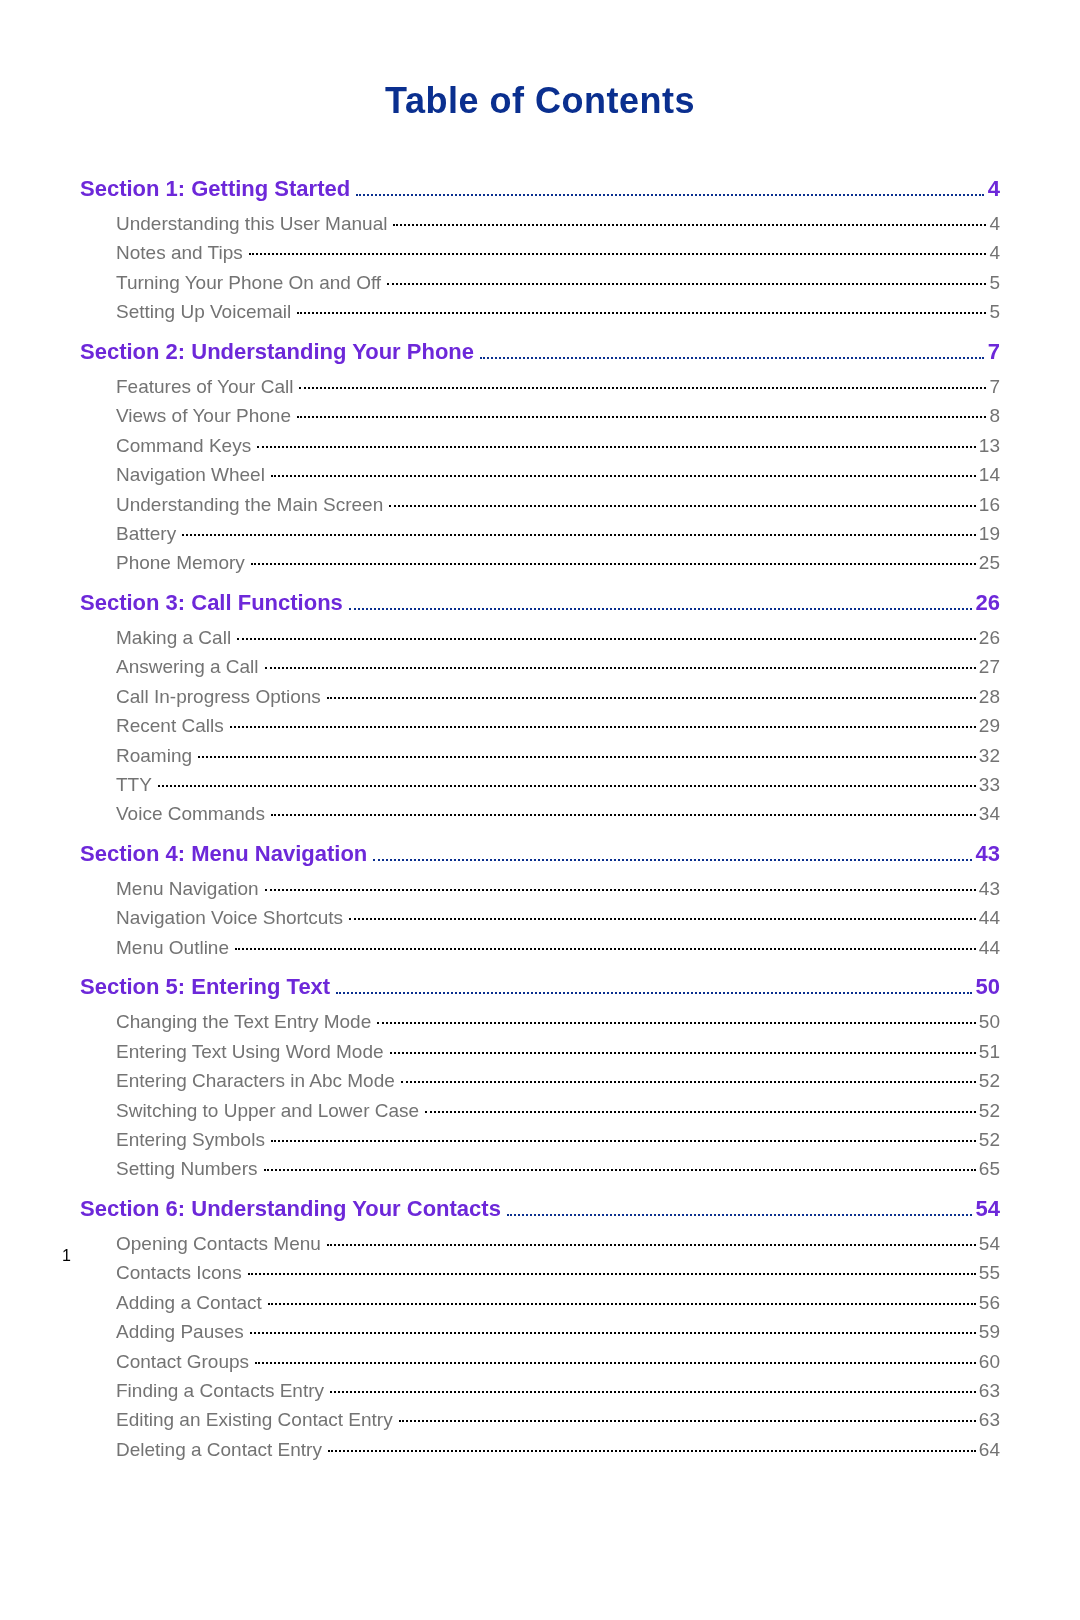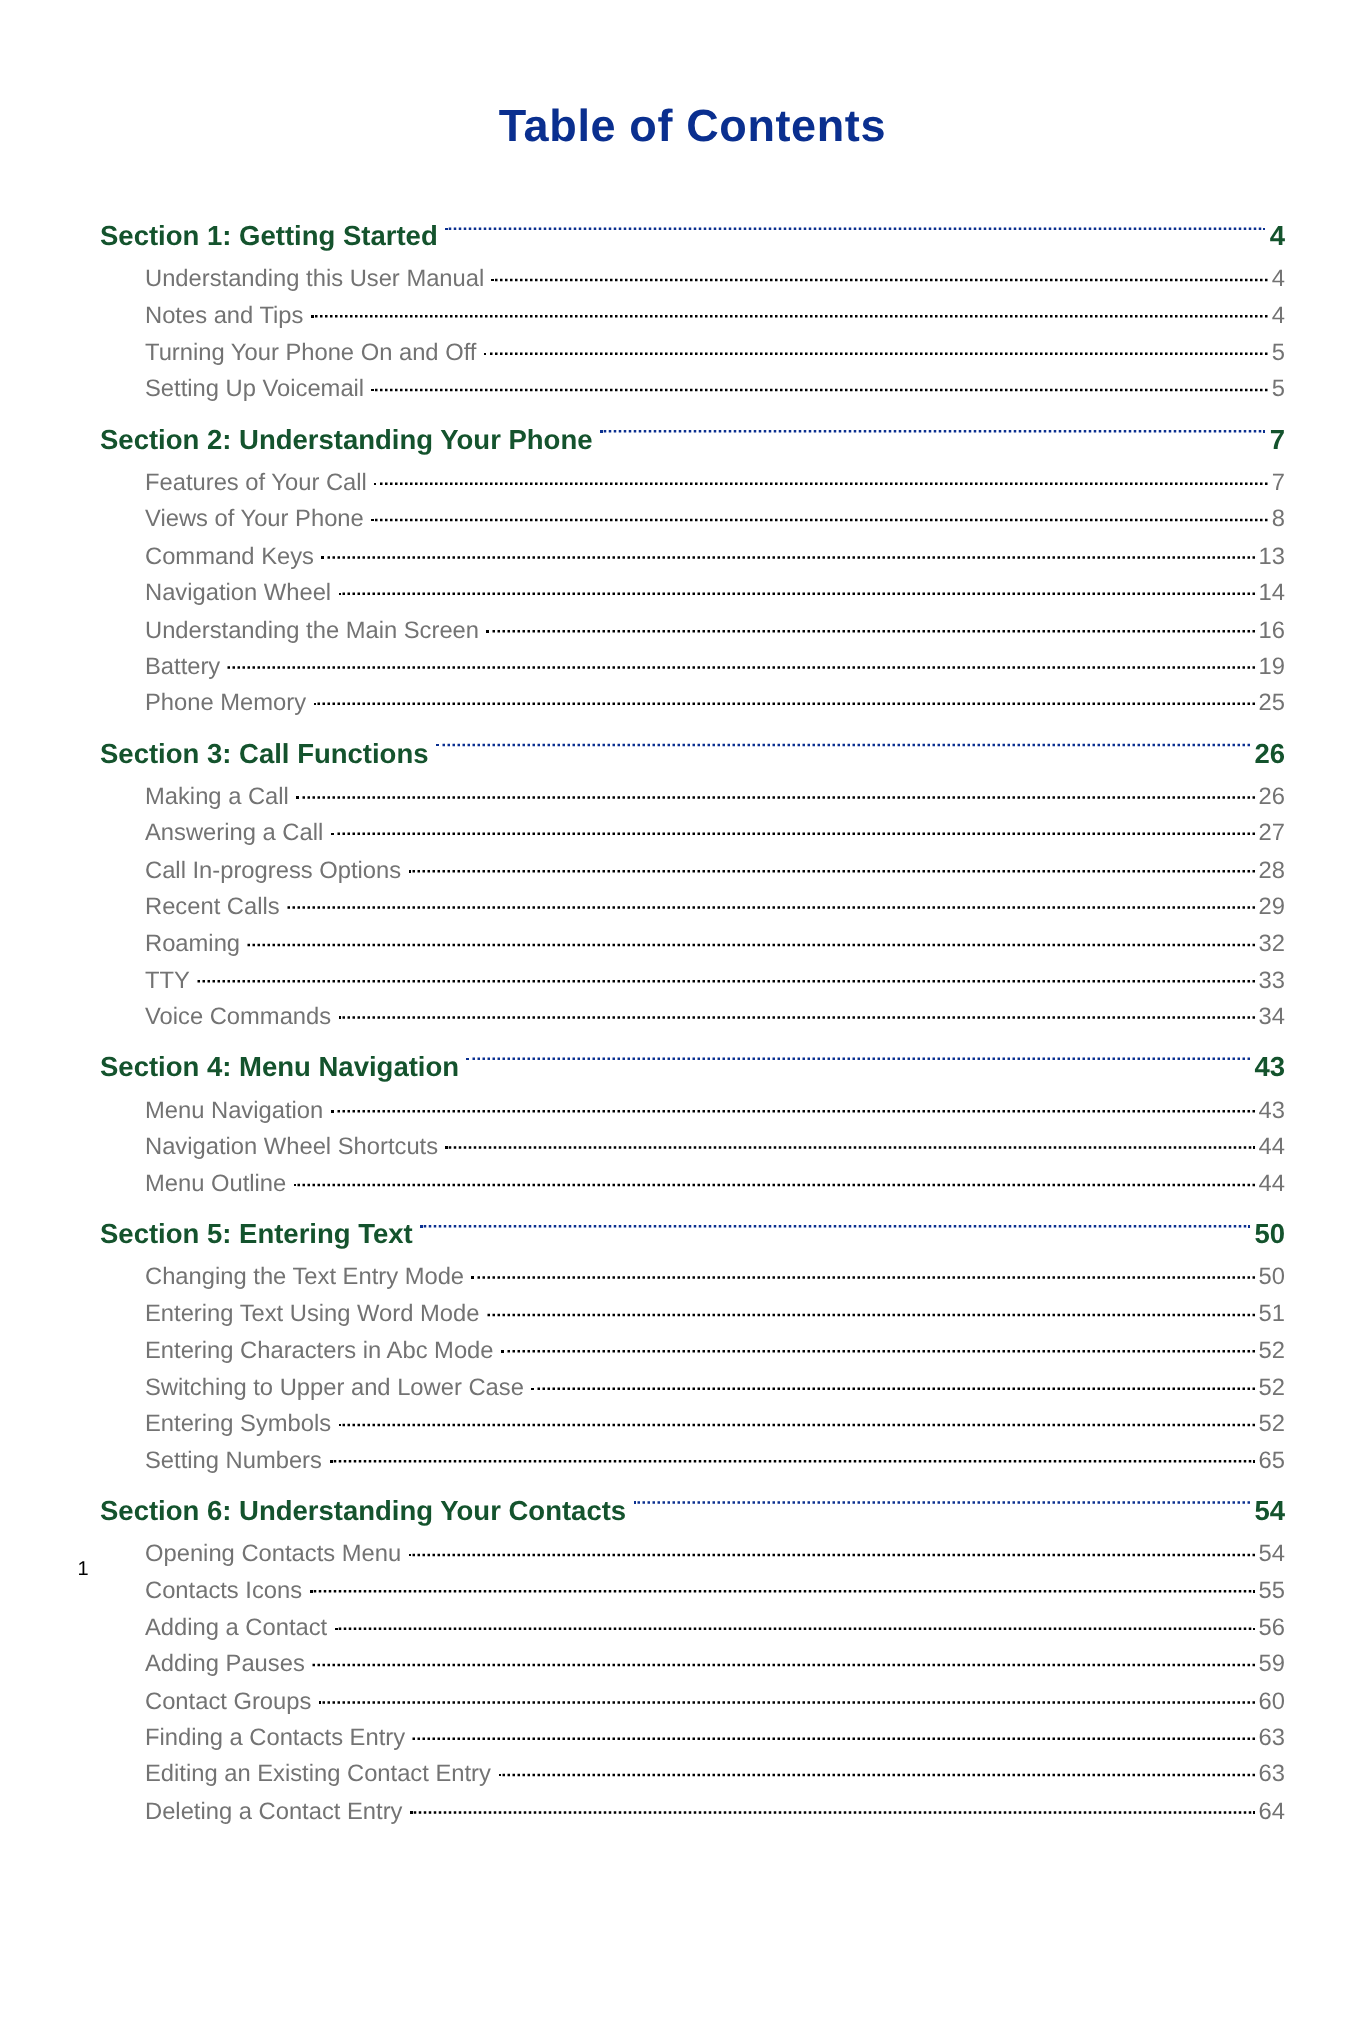--- a/index.html
+++ b/index.html
@@ -11,7 +11,7 @@
   .page {
     width: 1080px;
     height: 1620px;
-    padding: 80px 52px 40px 80px;
+    padding: 80px 80px 40px 80px;
     box-sizing: border-box;
     position: relative;
   }

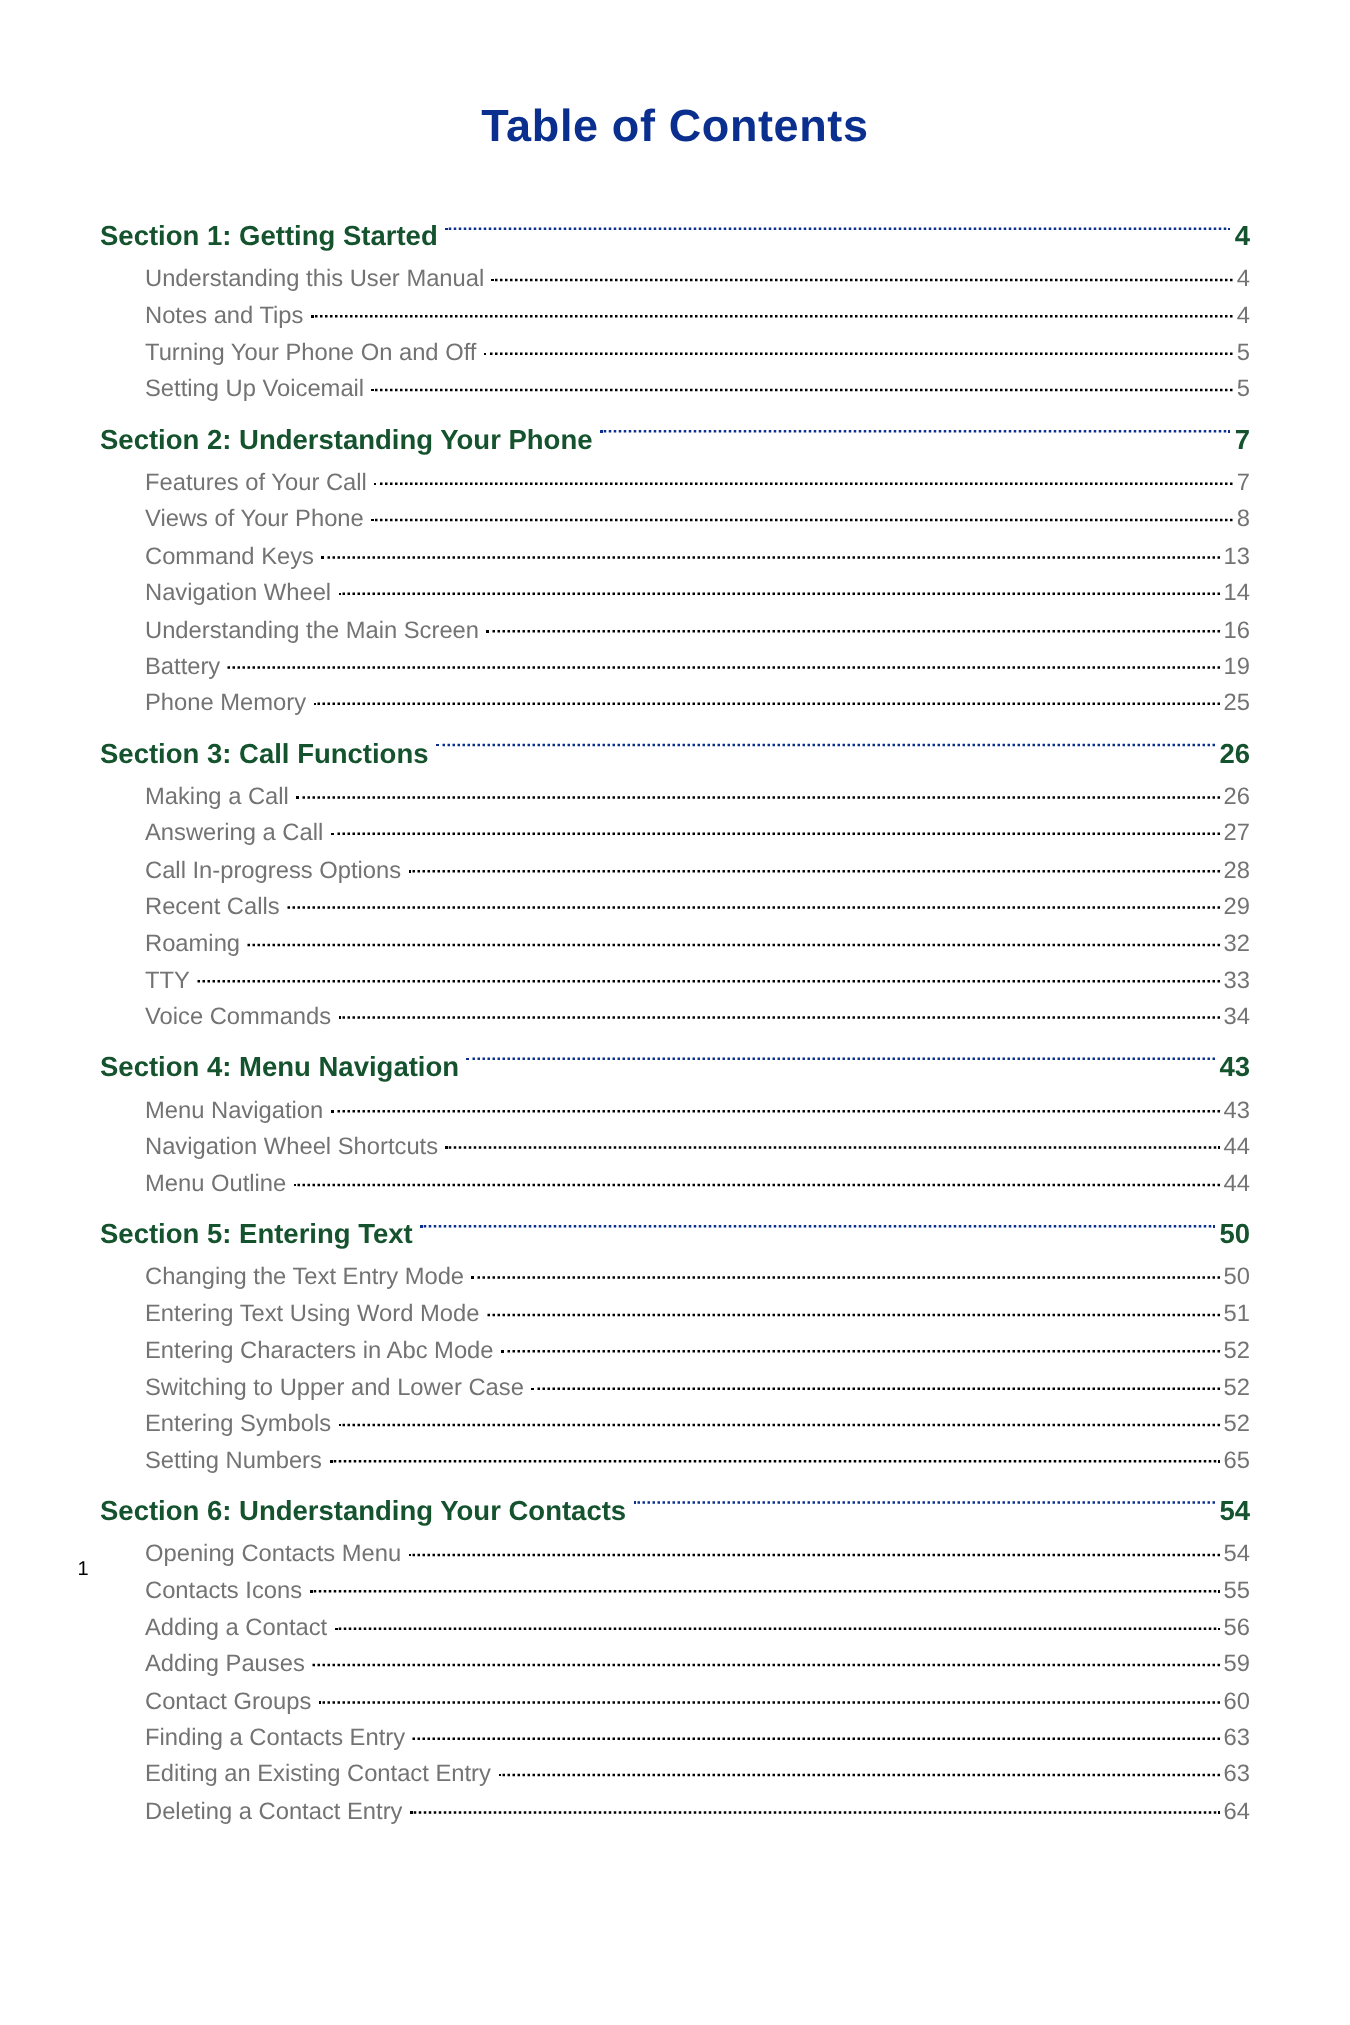--- a/index.html
+++ b/index.html
@@ -27,9 +27,9 @@
   .toc { }
   .section-row {
     display: flex;
-    align-items: center;
+    align-items: flex-end;
     margin: 8px 0 4px 0;
-    color: #14532d;
+    color: #6d28d9;
     font-weight: 700;
     font-size: 22px;
     line-height: 1.5;

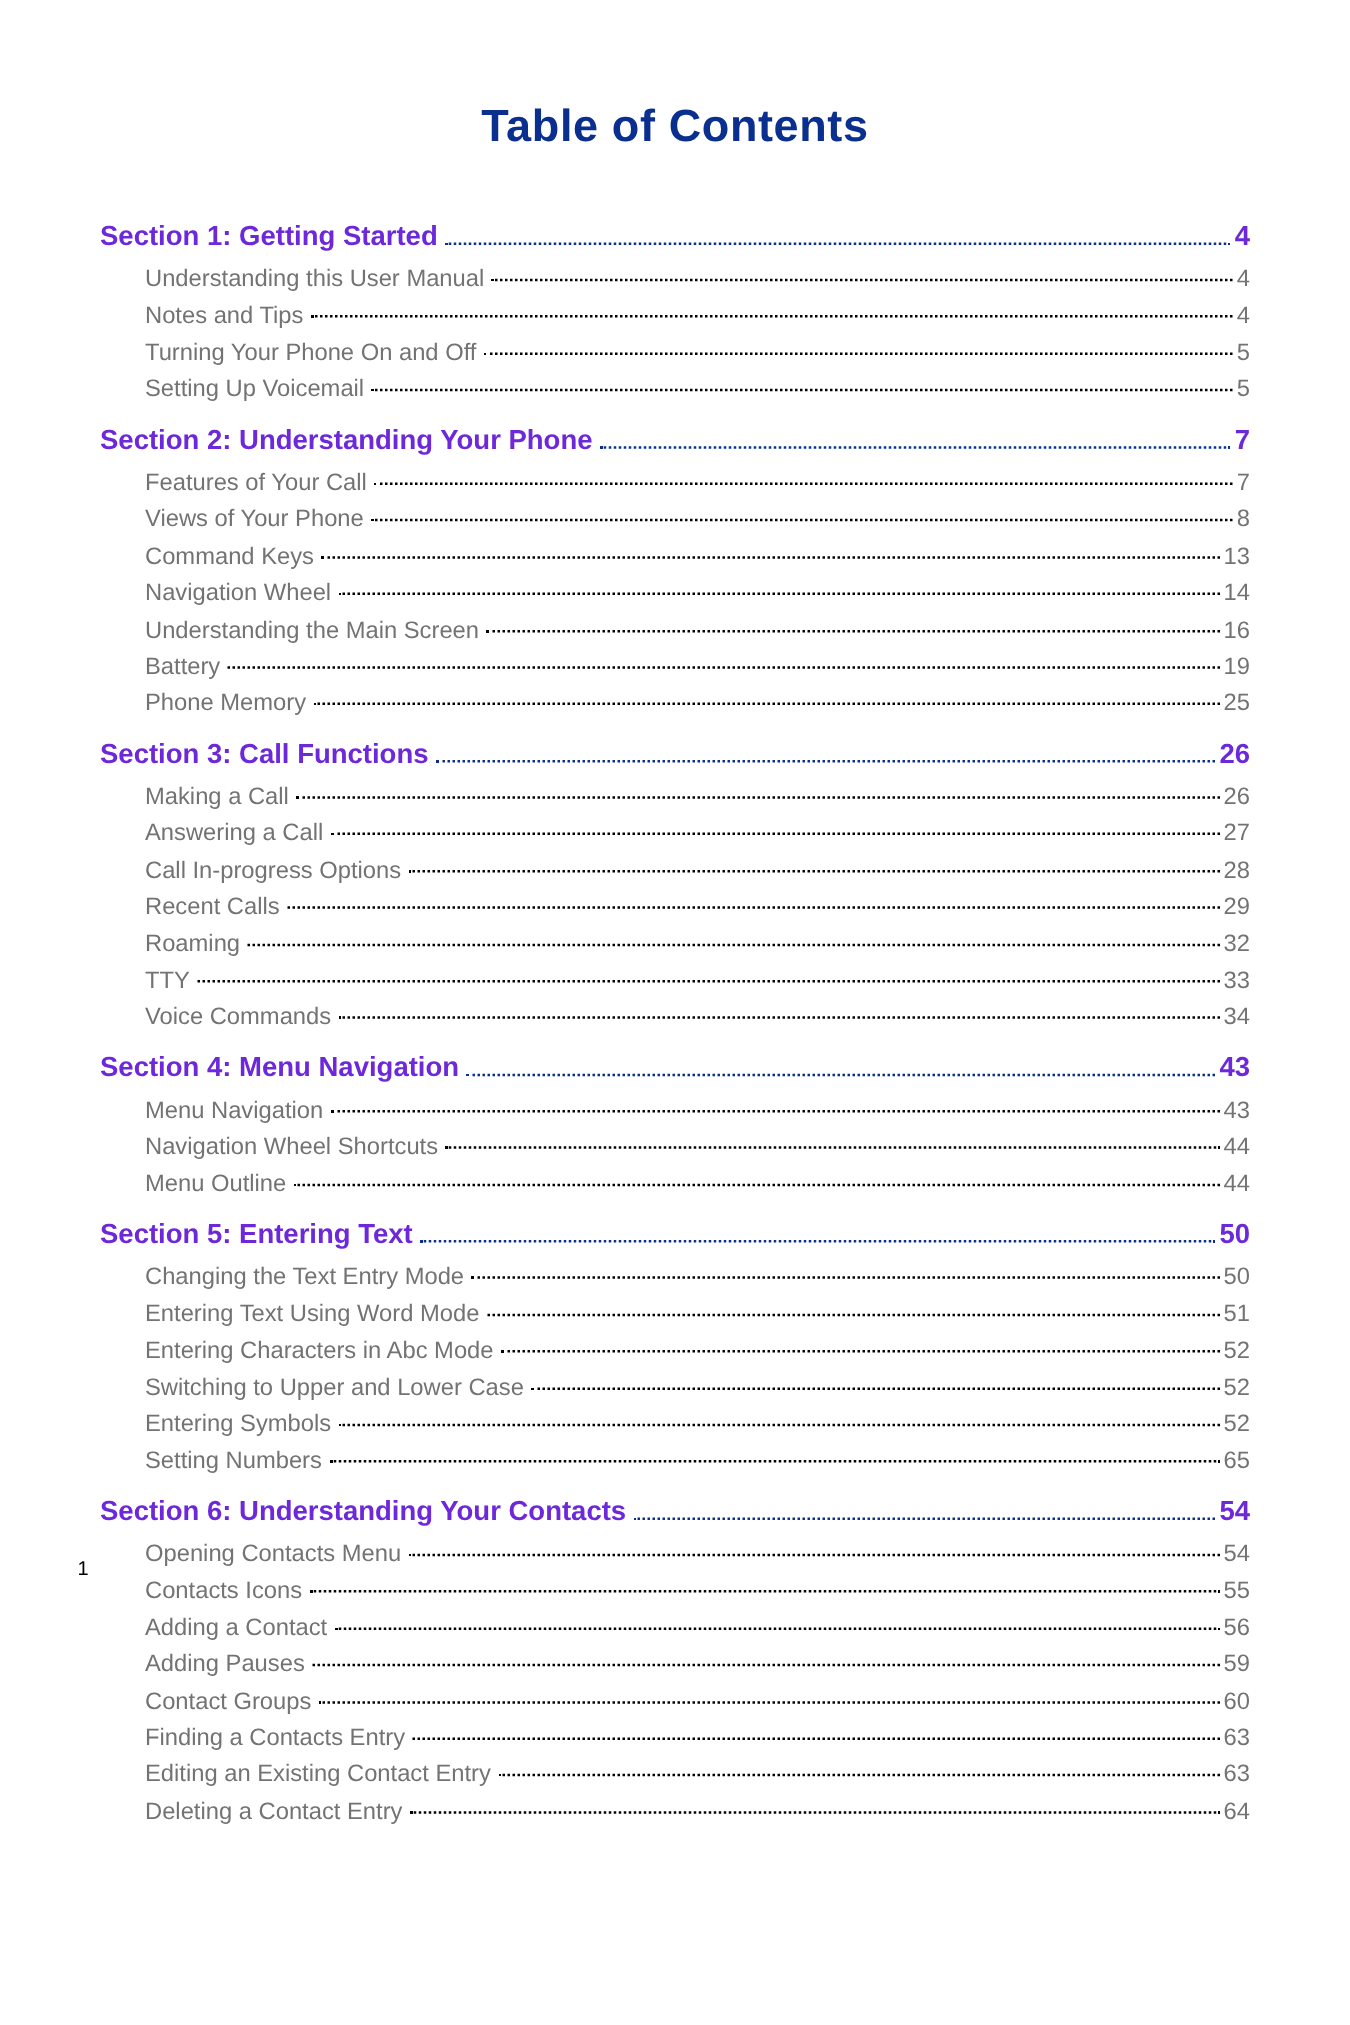--- a/index.html
+++ b/index.html
@@ -191,7 +191,7 @@
         <span class="page-num">43</span>
       </div>
       <div class="item-row">
-        <span class="label">Navigation Wheel Shortcuts</span>
+        <span class="label">Navigation Voice Shortcuts</span>
         <span class="dots"></span>
         <span class="page-num">44</span>
       </div>

